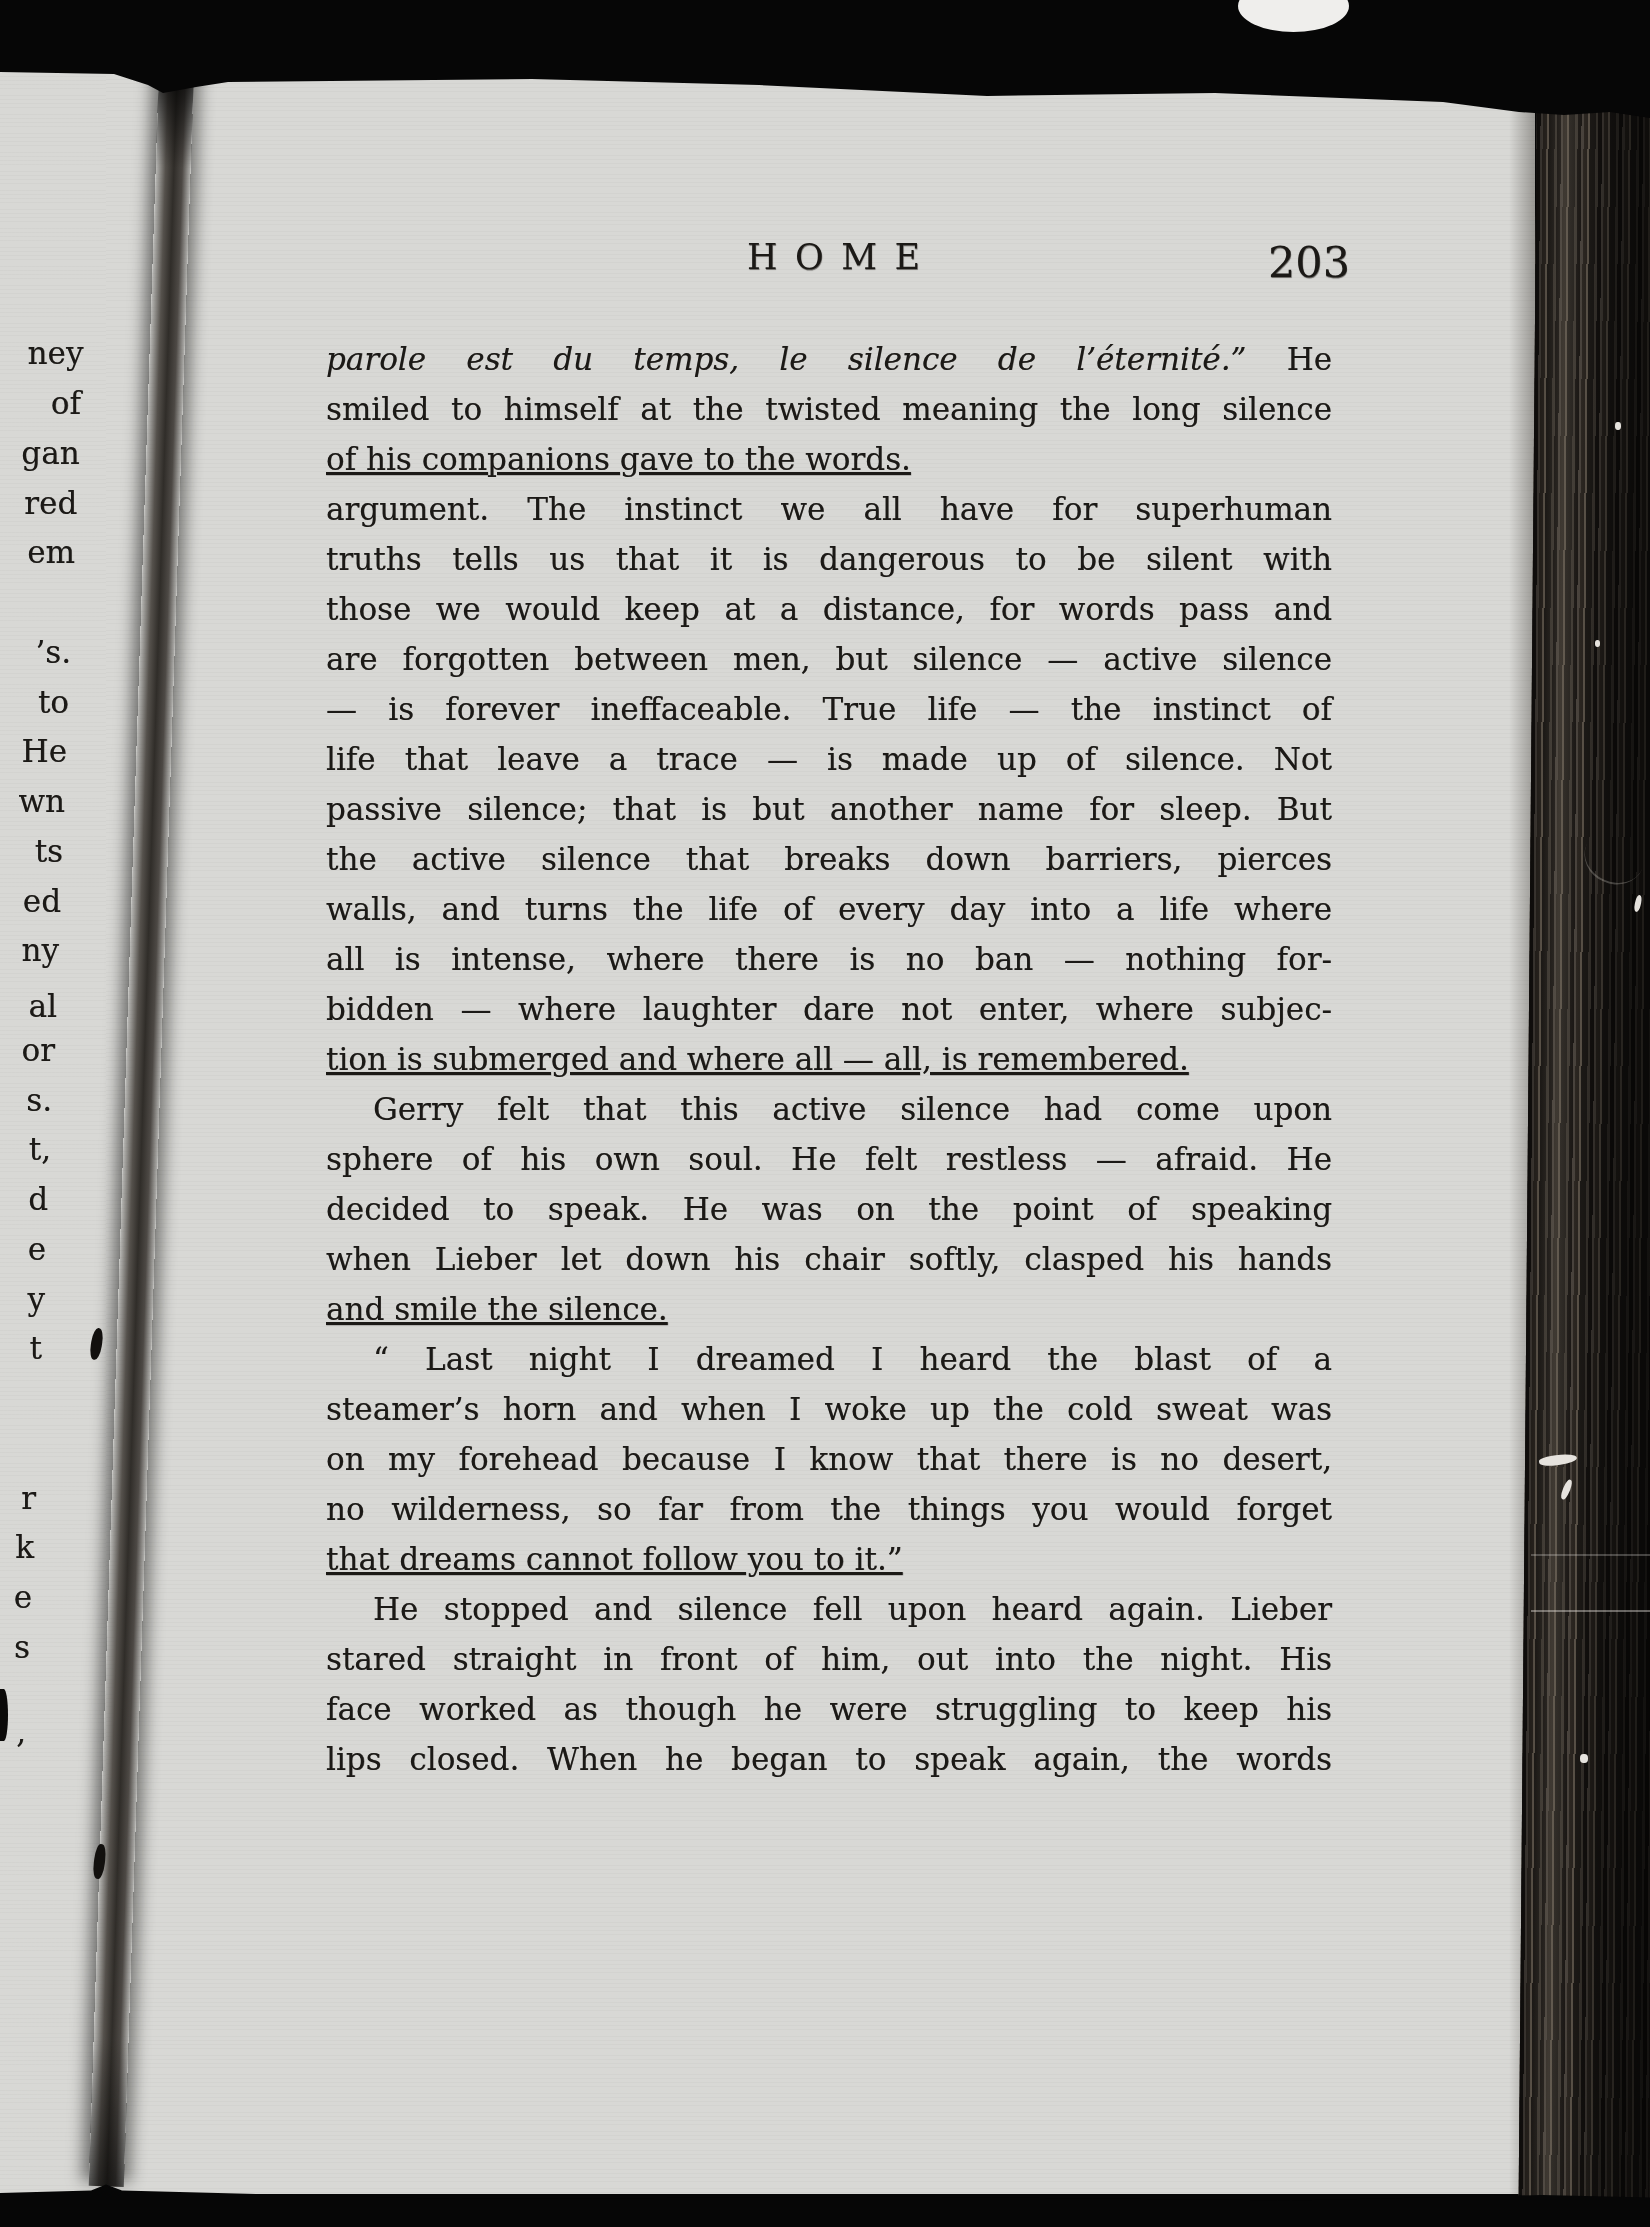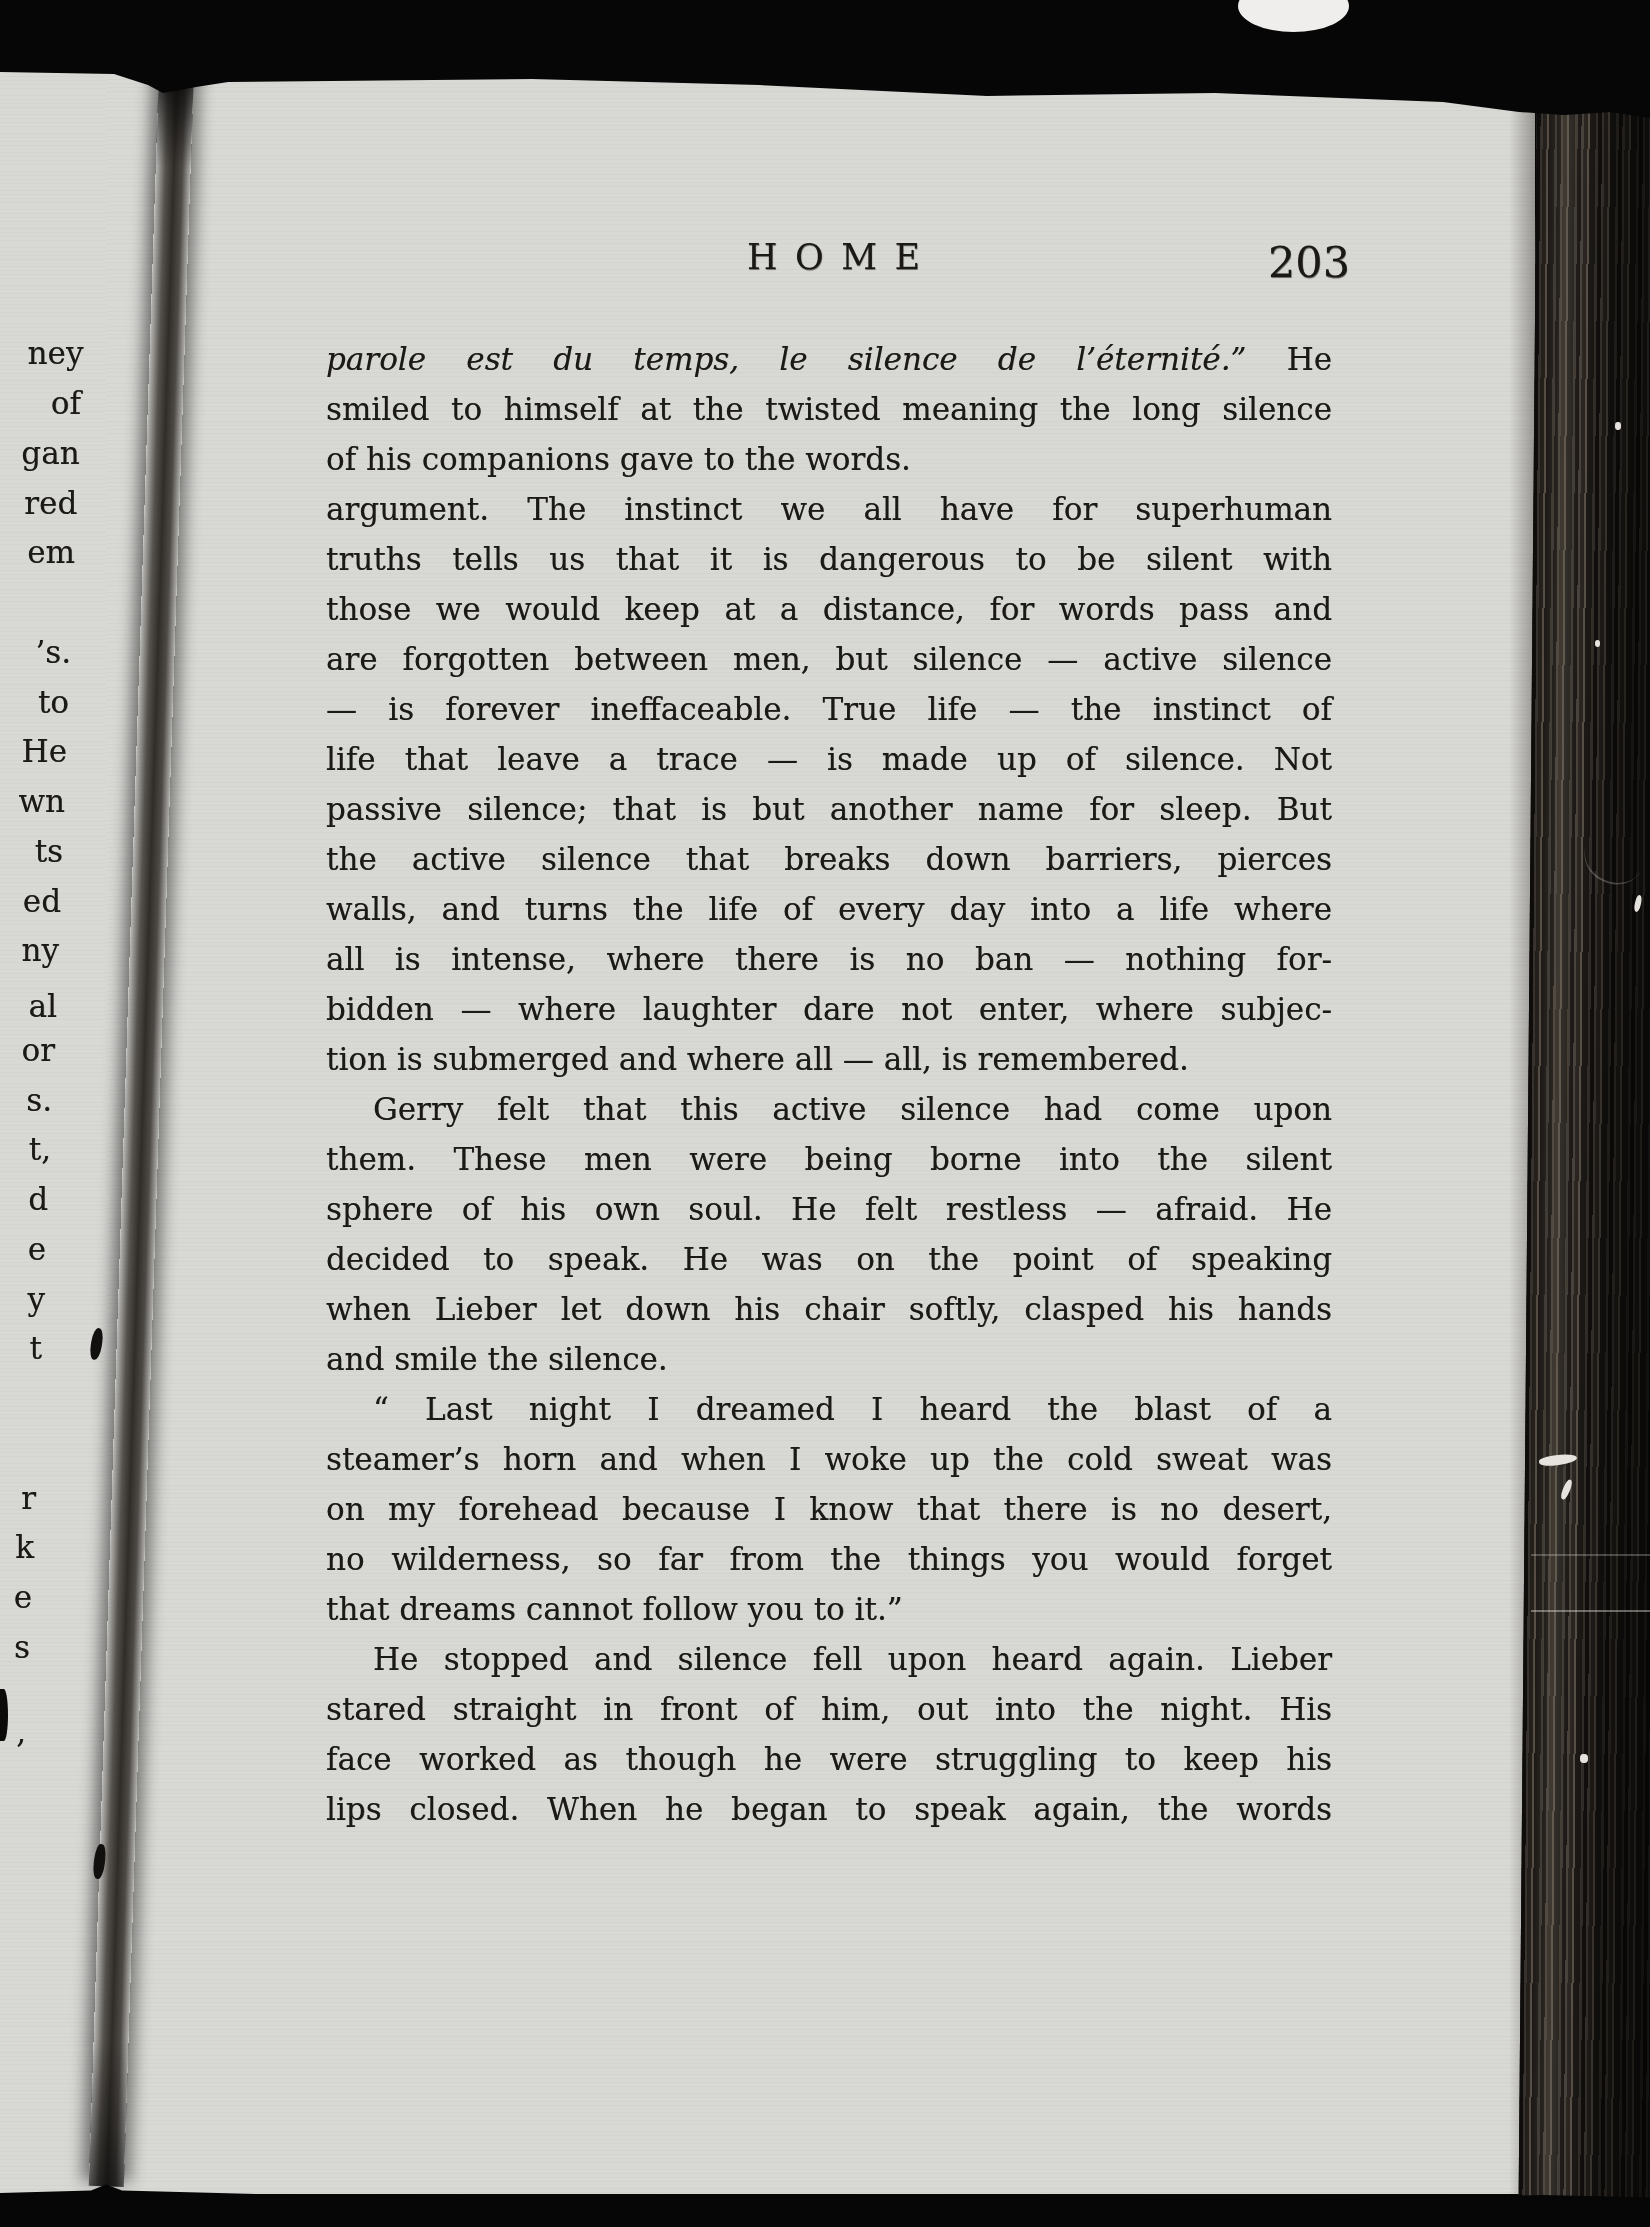--- a/index.html
+++ b/index.html
@@ -47,7 +47,7 @@
     text-align:justify;text-align-last:justify;white-space:normal;
     text-shadow:0.3px 0.4px 0.6px rgba(25,22,18,.5);
   }
-  .line.plain{text-align-last:left;}
+  .line.plain{text-align-last:left;text-decoration:underline;}
   .line.indent{text-indent:47px;}
   .line i{font-style:italic;}
   

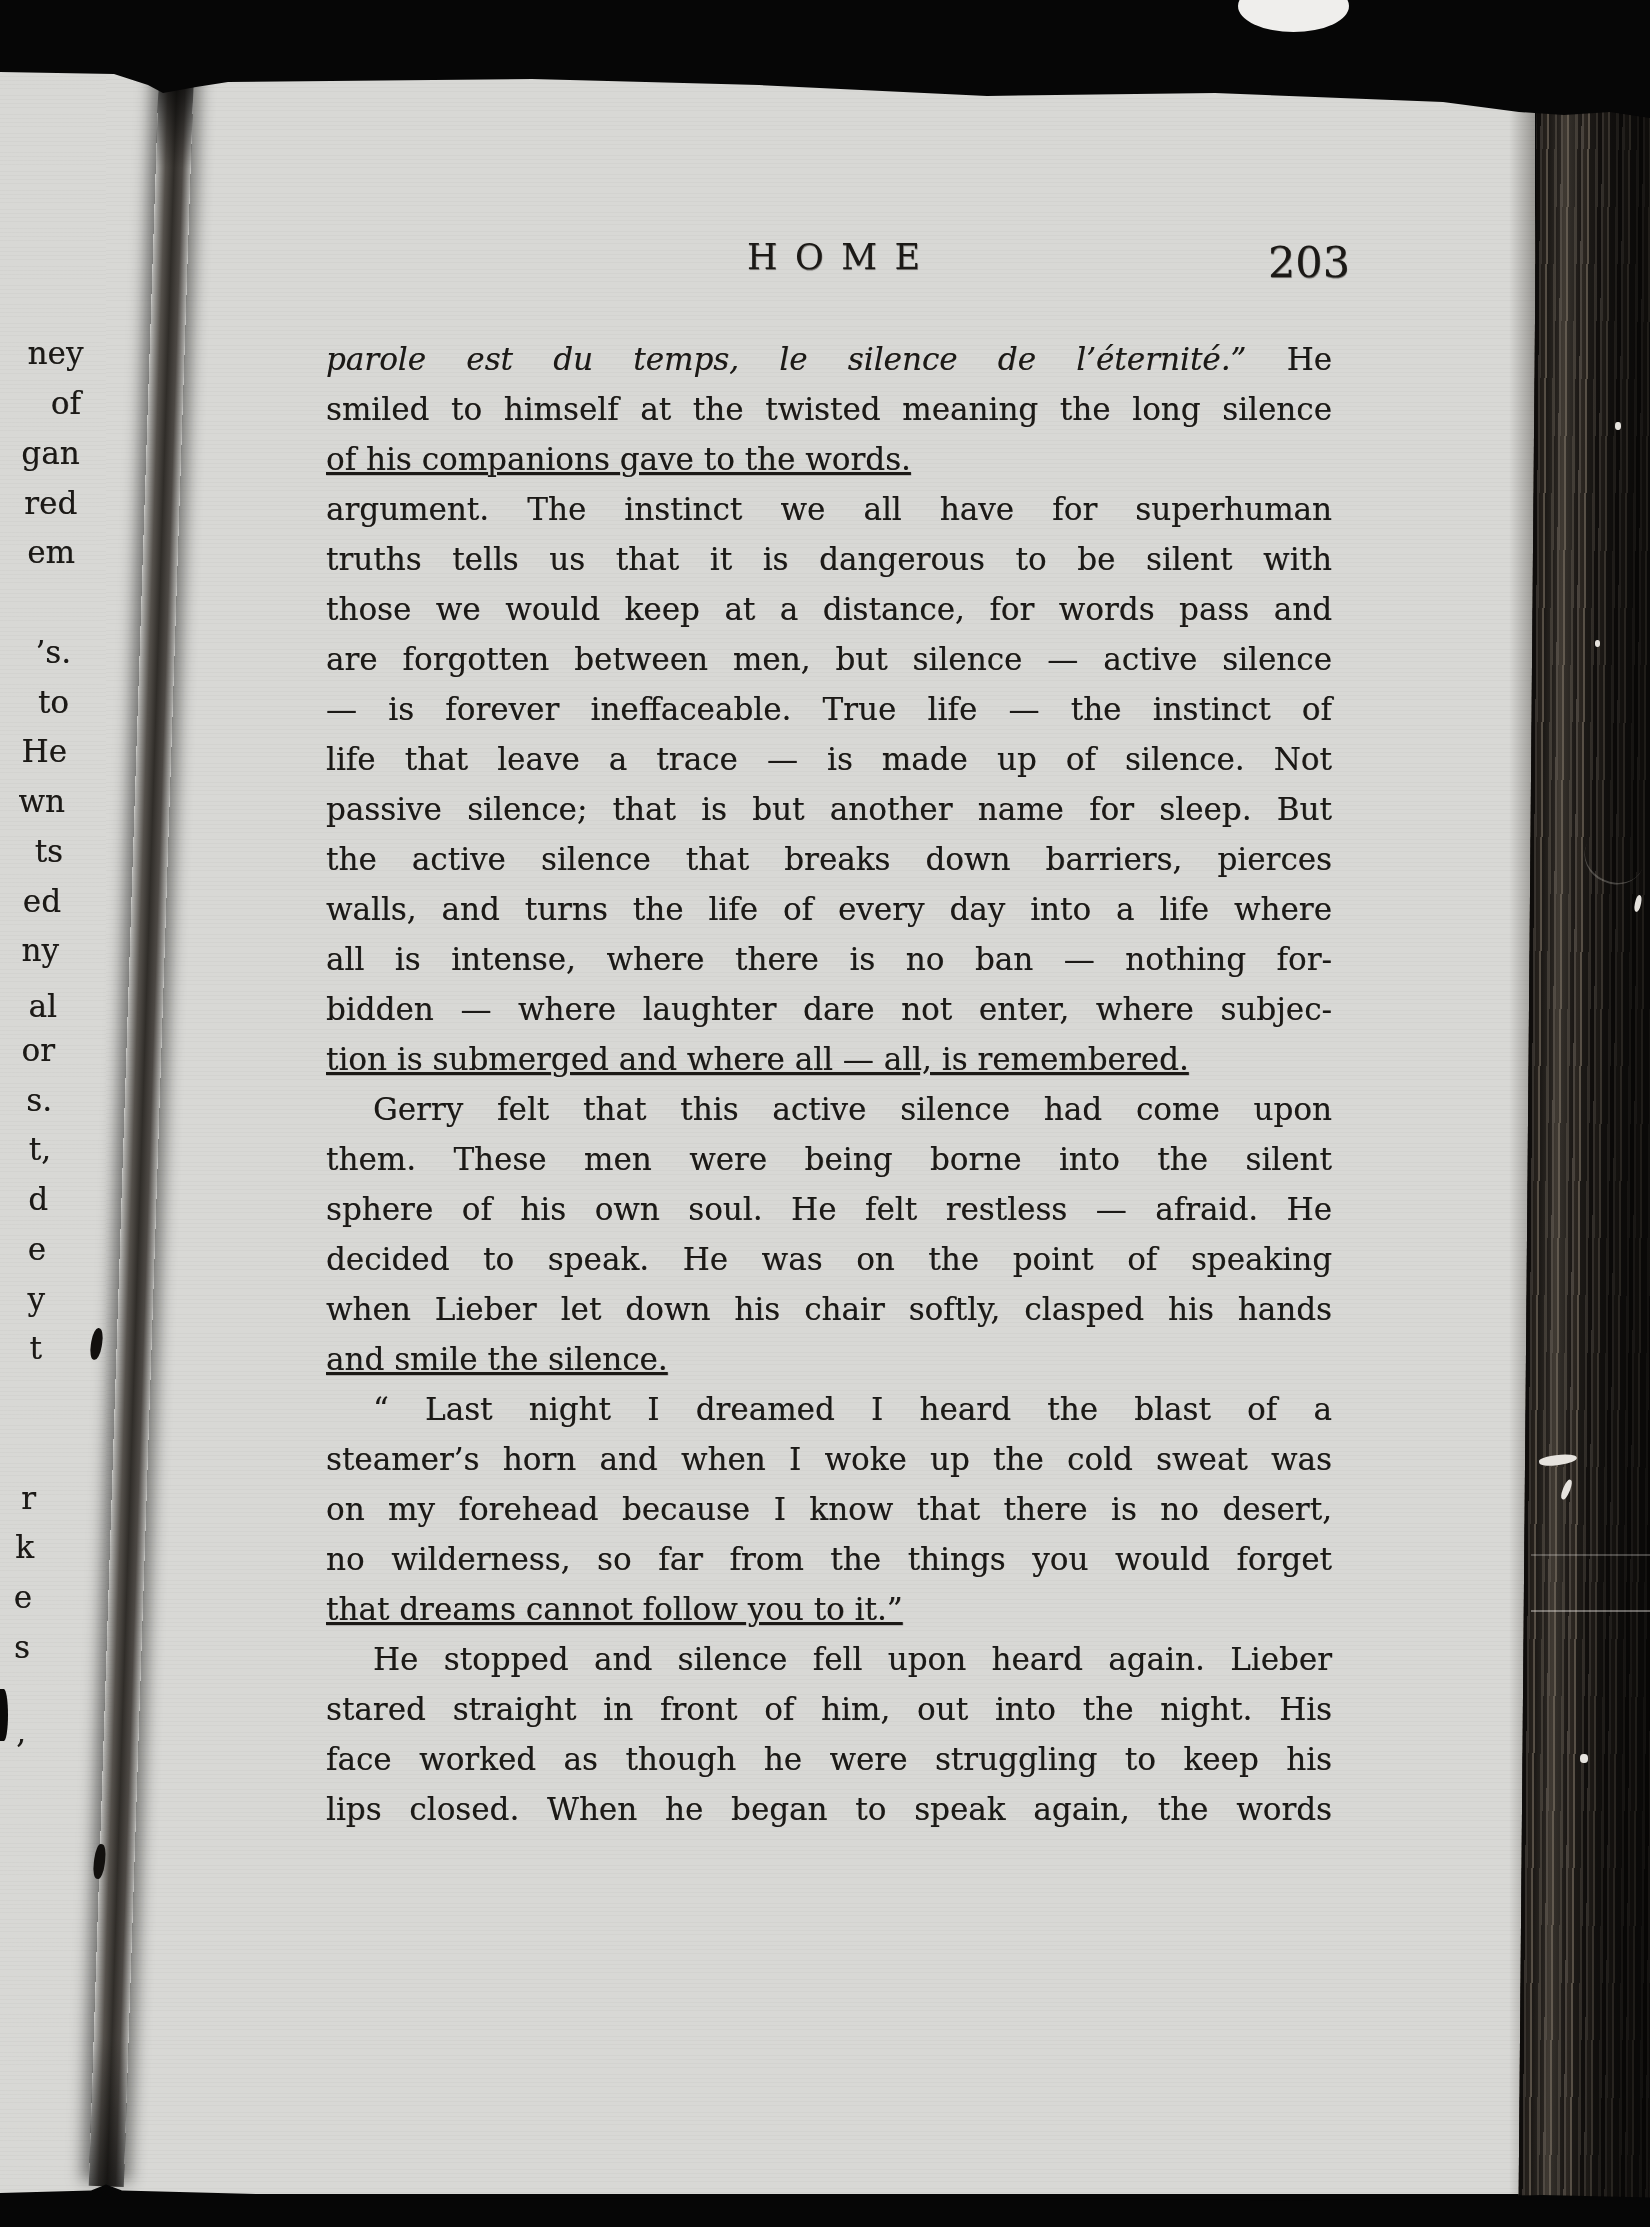--- a/index.html
+++ b/index.html
@@ -138,7 +138,6 @@
         <div class="line"><span>bidden — where laughter dare not enter, where subjec-</span></div>
         <div class="line plain"><span>tion is submerged and where all — all, is remembered.</span></div>
         <div class="line indent"><span>Gerry felt that this active silence had come upon</span></div>
-        <div class="line"><span>them. These men were being borne into the silent</span></div>
         <div class="line"><span>sphere of his own soul. He felt restless — afraid. He</span></div>
         <div class="line"><span>decided to speak. He was on the point of speaking</span></div>
         <div class="line"><span>when Lieber let down his chair softly, clasped his hands</span></div>

